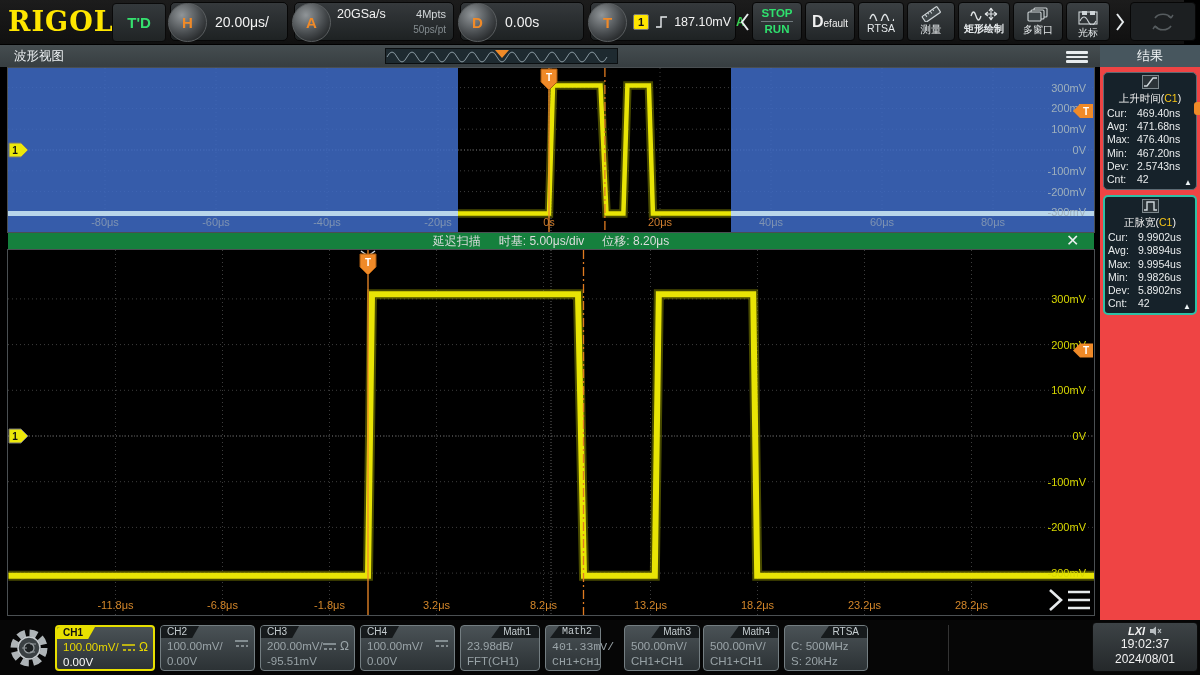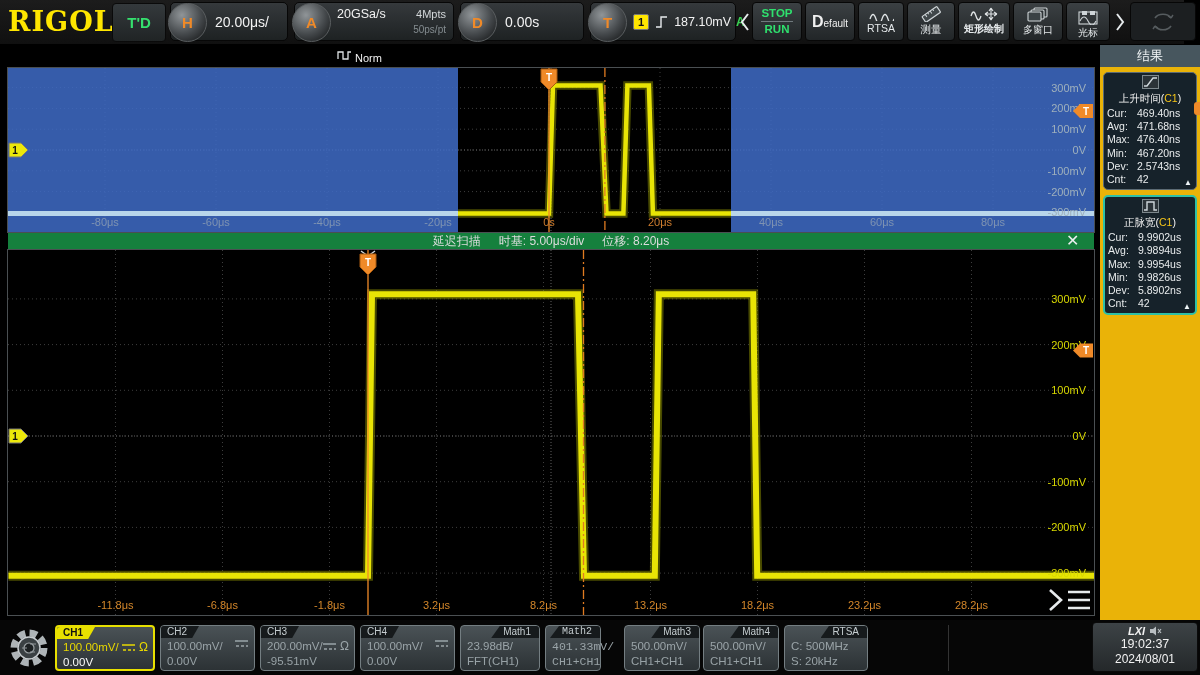--- a/index.html
+++ b/index.html
@@ -212,6 +212,20 @@
     </div>
   </div>
 
+  <div class="titlebar">
+    <span class="vtitle">波形视图</span>
+    <div class="sinestrip">
+      <svg width="231" height="14">
+        <path d="M1 8 q5 -10 10 0 t10 0 t10 0 t10 0 t10 0 t10 0 t10 0 t10 0 t10 0 t10 0 t10 0 t10 0 t10 0 t10 0 t10 0 t10 0 t10 0 t10 0 t10 0 t10 0 t10 0 t10 0" fill="none" stroke="#8a9aa2" stroke-width="1"></path>
+        <polygon points="109,1 123,1 116,9" fill="#f08a28"></polygon>
+      </svg>
+    </div>
+    <div class="hamb">
+        <div></div>
+        <div></div>
+        <div></div>
+      </div>
+  </div>
 
   <div class="win" id="upper-win">
     <svg id="upper-svg" width="1086" height="164" viewBox="0 0 1086 164">

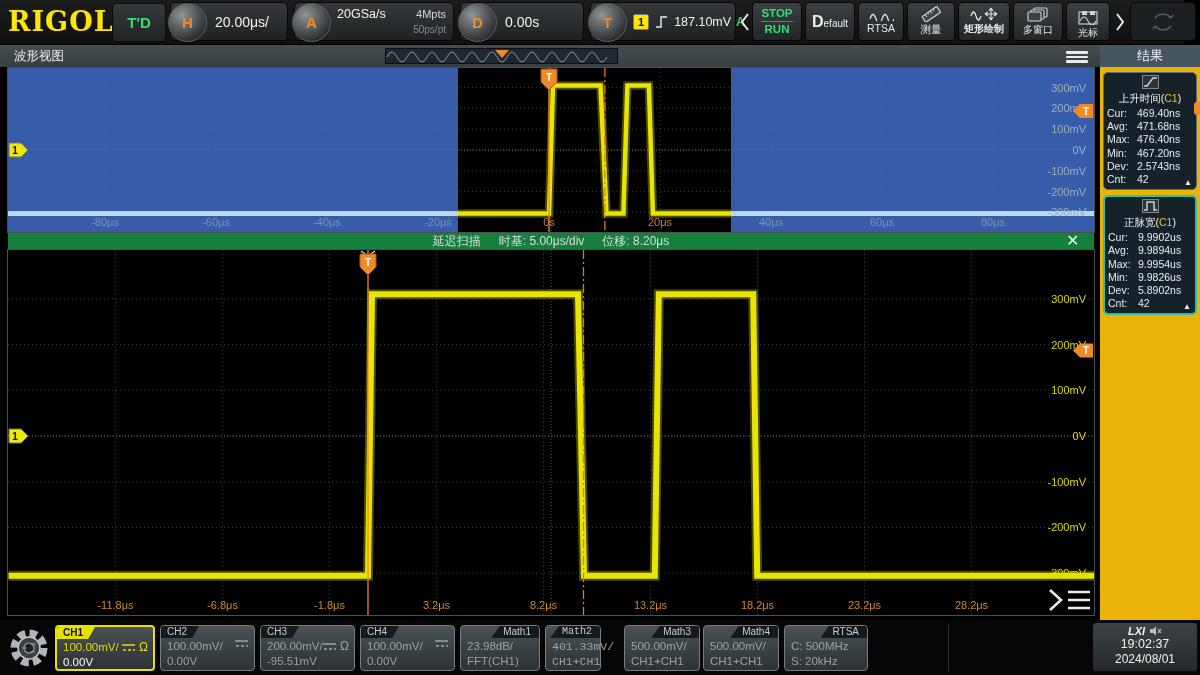--- a/index.html
+++ b/index.html
@@ -56,7 +56,7 @@
   .dclose{position:absolute;left:1058px;top:-2px;font-size:16px;color:#eceff0;cursor:default;}
 
   
-  .rpanel{position:absolute;left:1100px;top:45px;width:100px;height:575px;background:#eab308;}
+  .rpanel{position:absolute;left:1100px;top:45px;width:100px;height:575px;background:#ef4444;}
   .rhead{height:22px;background:#47565e;color:#f2f5f6;font-size:13px;display:flex;align-items:center;justify-content:center;}
   .mcard{position:relative;margin:5px 3px 0 3px;background:#16222a;border:1px solid #5c6b74;border-radius:5px;padding:2px 3px 3px 3px;}
   .mcard.hl{border:2px solid #2fc0a6;}

